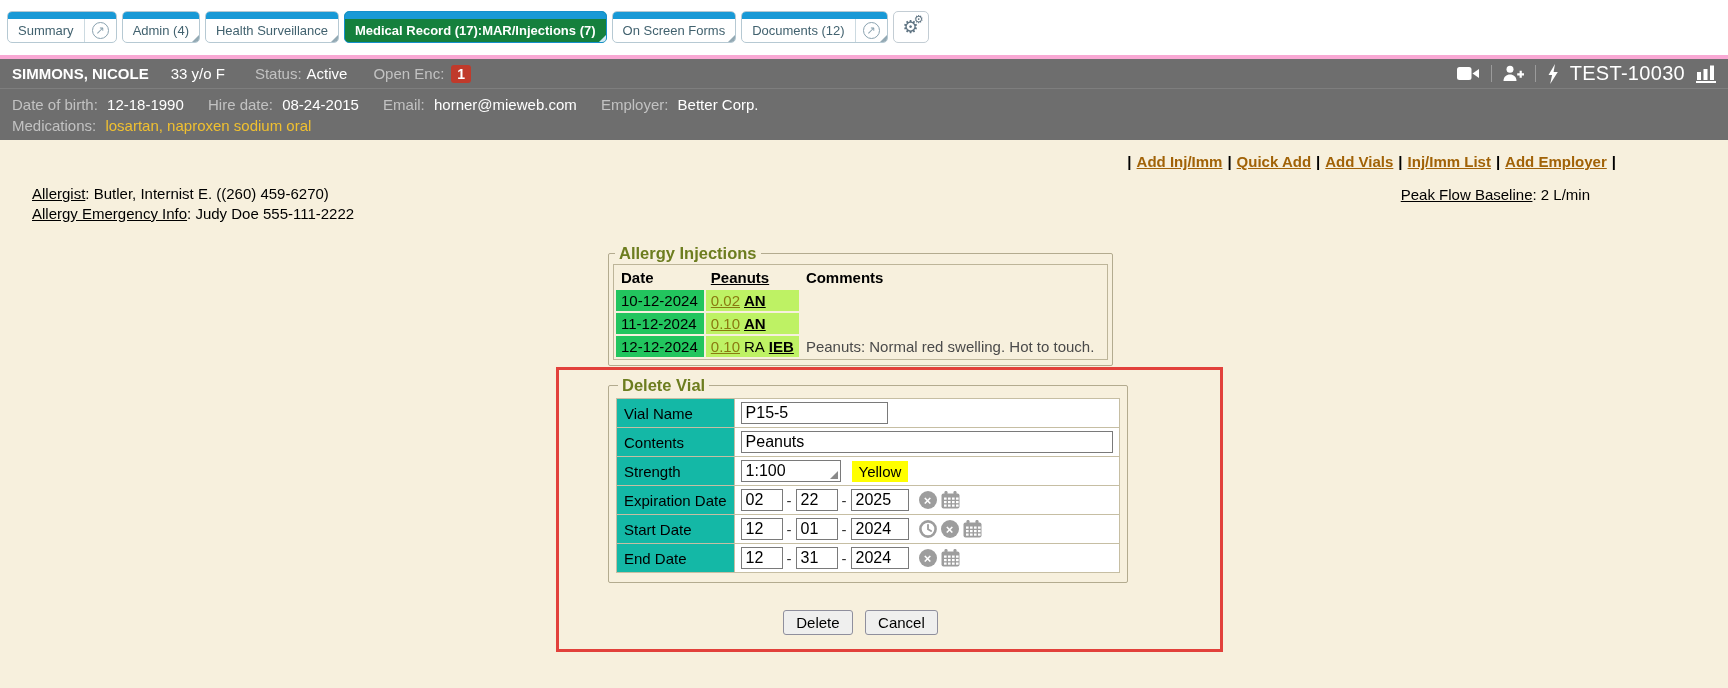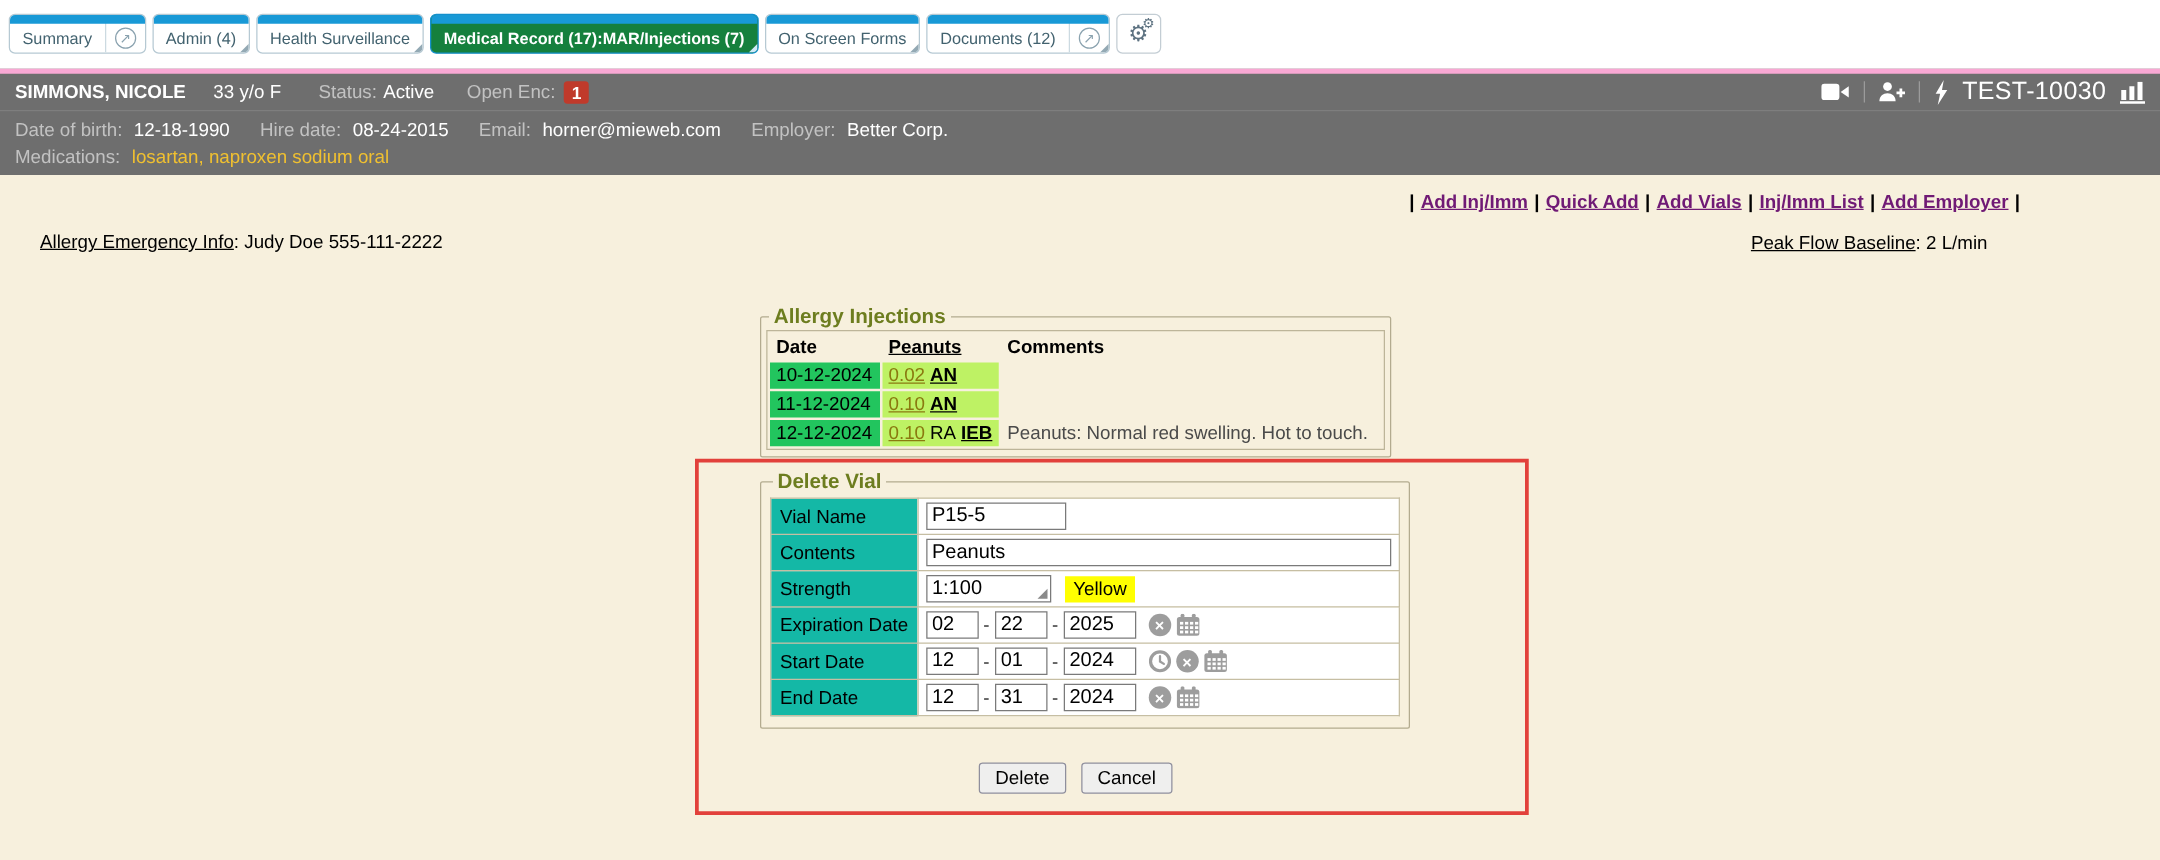--- a/index.html
+++ b/index.html
@@ -45,7 +45,7 @@
   .main { position:absolute; top:140px; left:0; right:0; bottom:0; background:#f7f0dd; }
 
   .quick-links { position:absolute; top:13px; right:110px; font-size:15px; font-weight:bold; color:#000; white-space:nowrap; }
-  .quick-links a { color:#701a75; text-decoration:underline; cursor:pointer; margin:0 3px; }
+  .quick-links a { color:#a16207; text-decoration:underline; cursor:pointer; margin:0 3px; }
   .pipe { margin:0 2px; }
 
   .peak-flow { position:absolute; top:46px; right:138px; font-size:15px; color:#000; white-space:nowrap; }

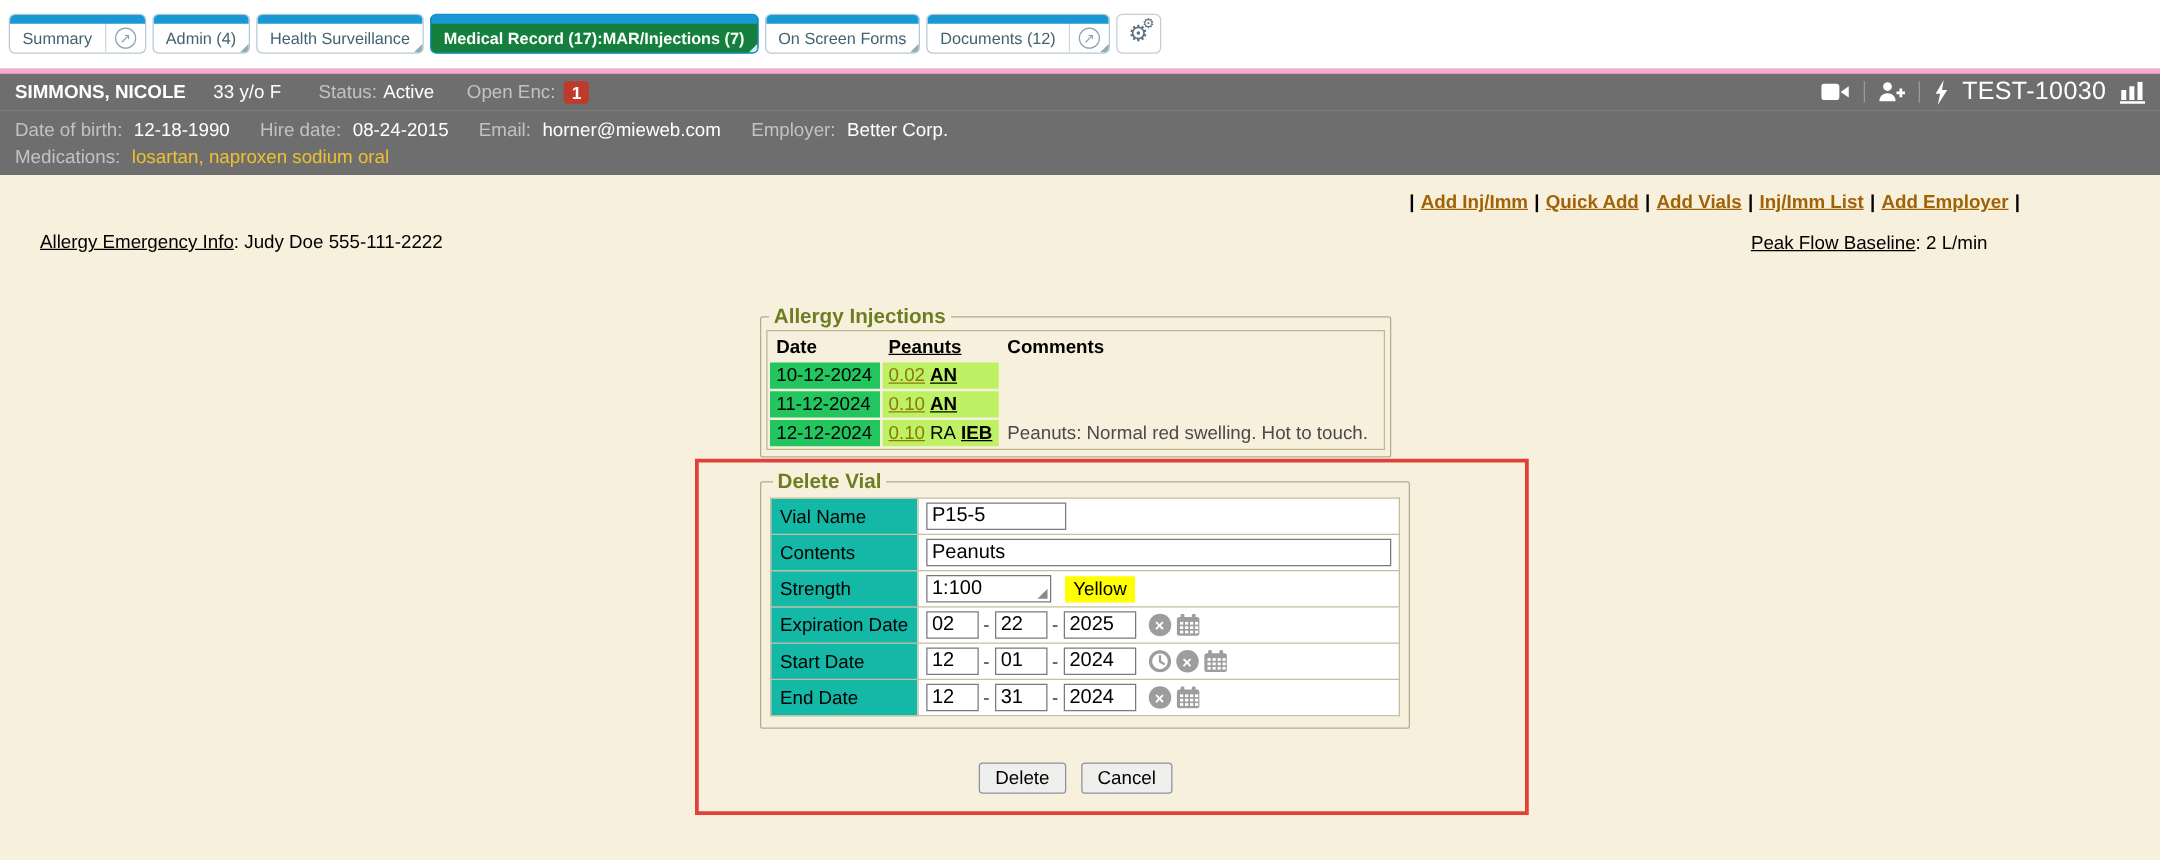--- a/index.html
+++ b/index.html
@@ -211,6 +211,9 @@
 
     <div class="allergy-contacts">
       <div>
+        <a>Allergist</a><span>: Butler, Internist E. ((260) 459-6270)</span>
+      </div>
+      <div>
         <a>Allergy Emergency Info</a><span>: Judy Doe 555-111-2222</span>
       </div>
     </div>

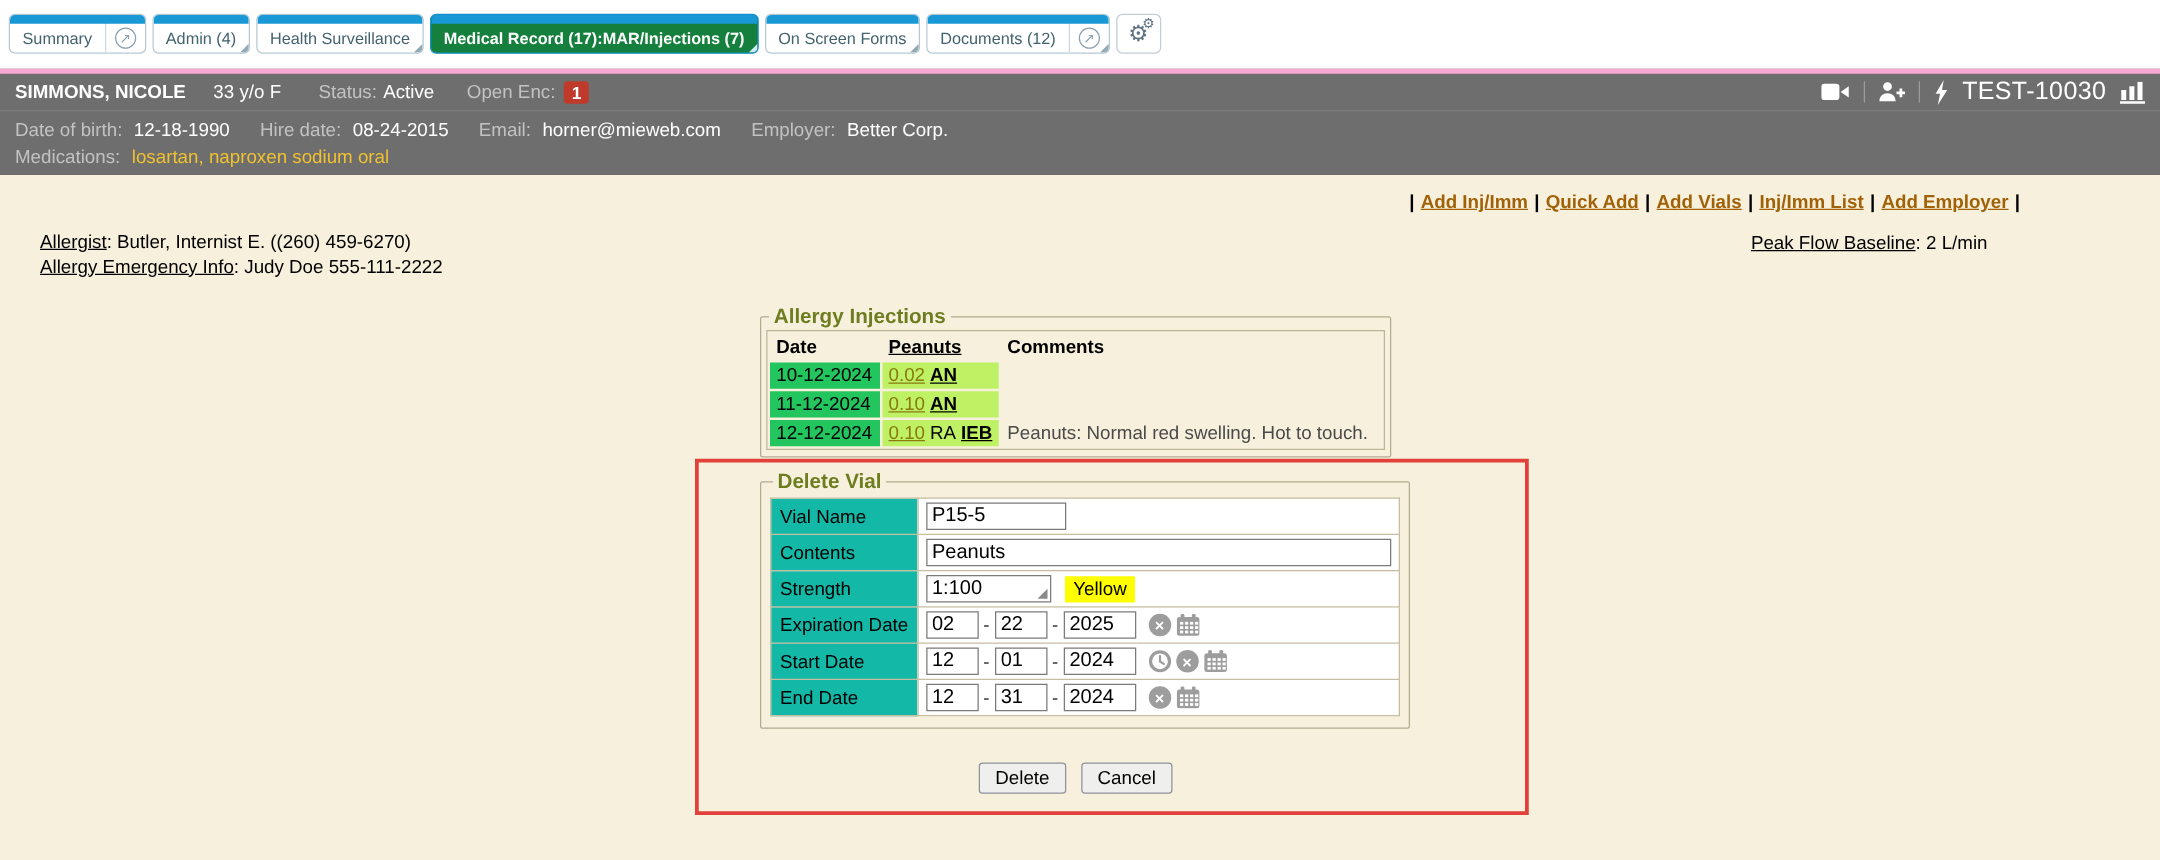--- a/index.html
+++ b/index.html
@@ -80,7 +80,7 @@
   .dv-value { background:#fff; padding:3px 6px; height:29px; white-space:nowrap; }
   .dv-value-inner { display:flex; align-items:center; gap:4px; }
   input[type=text] { font-family:"Liberation Sans", sans-serif; font-size:16px; color:#000; background:#fff; border:1px solid #7a7a7a; padding:1px 4px; height:22px; }
-  .input-vial { width:112px; }
+  .input-vial { width:147px; }
   .input-contents { width:372px; border:2px solid #1f1f1f; height:25px; }
   .strength-wrap { position:relative; display:inline-flex; }
   .input-strength { width:100px; border:2px solid #1f1f1f; height:25px; }

